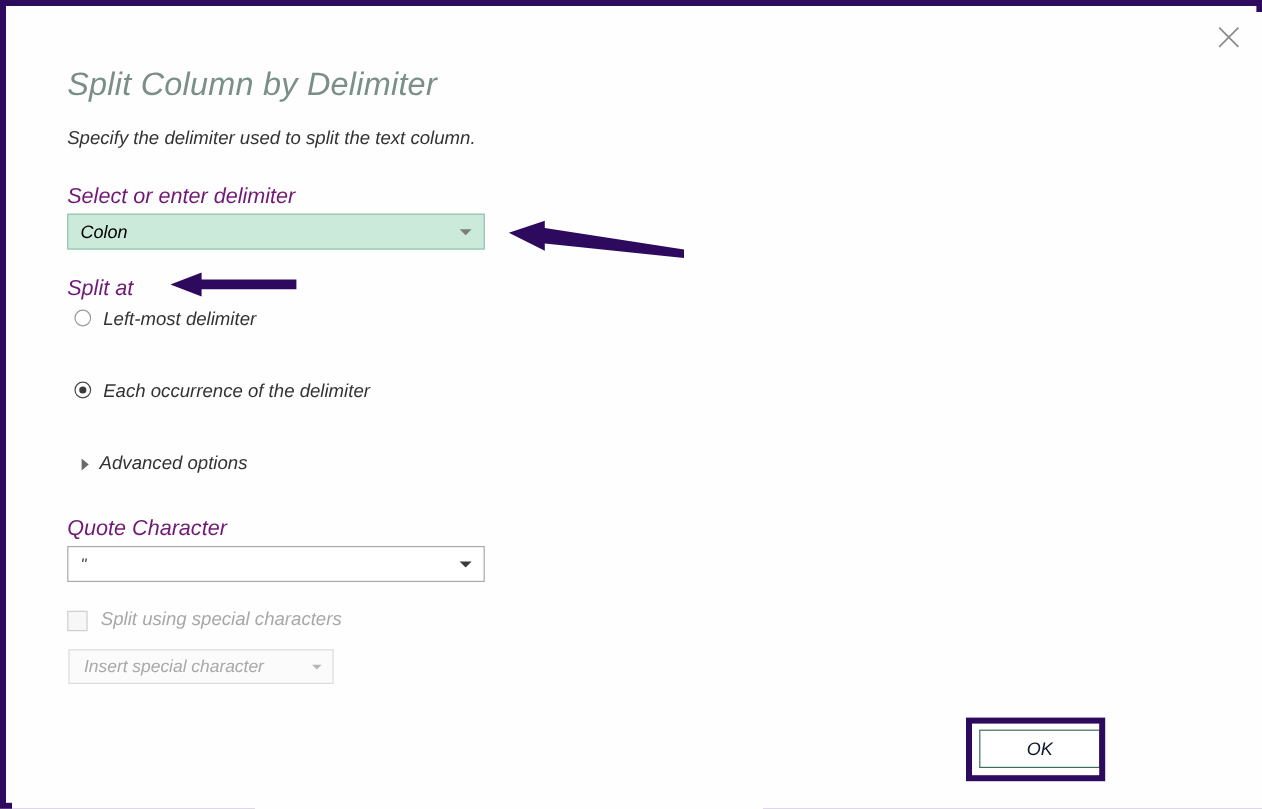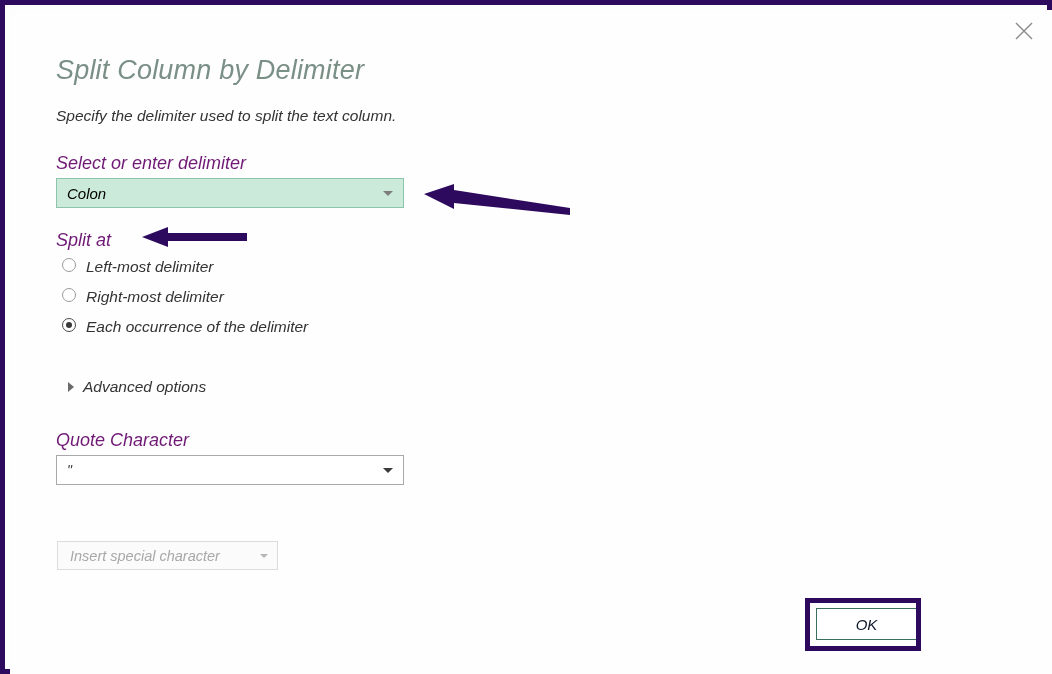--- a/index.html
+++ b/index.html
@@ -347,10 +347,6 @@
       <span class="radio-label">Left-most delimiter</span>
     </div>
 
-    <div class="radio-row" id="radio-right">
-      <span class="radio-mark"></span>
-      <span class="radio-label">Right-most delimiter</span>
-    </div>
 
     <div class="radio-row" id="radio-each">
       <span class="radio-mark checked"></span>

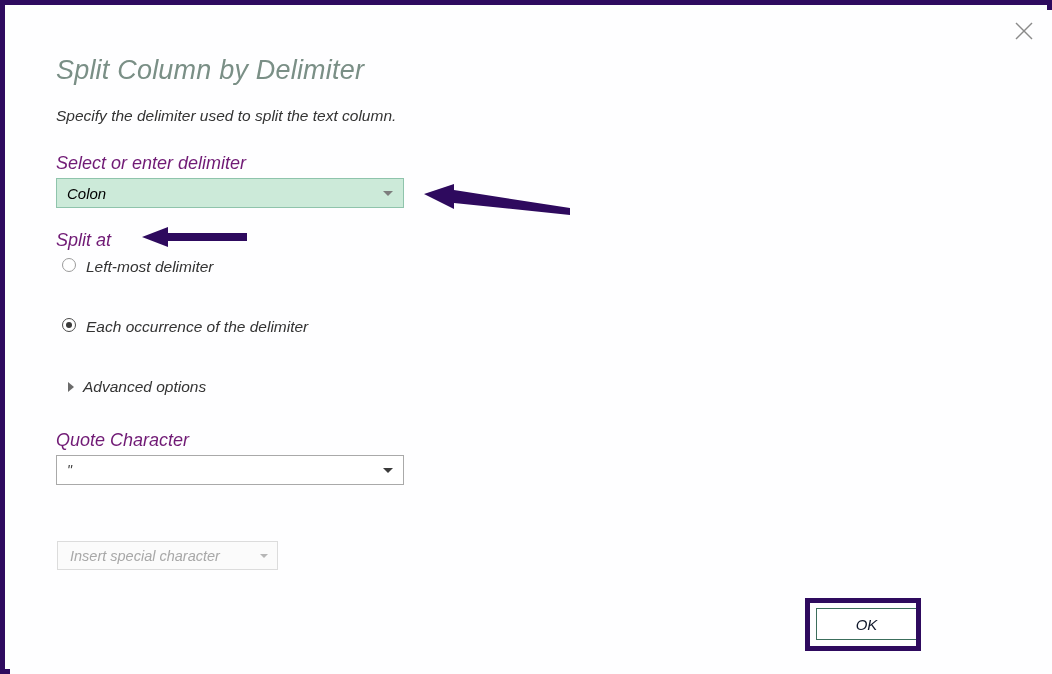--- a/index.html
+++ b/index.html
@@ -367,6 +367,10 @@
       </div>
     </div>
 
+    <div id="special-chars-row">
+      <span class="cb-mark"></span>
+      <span class="cb-label">Split using special characters</span>
+    </div>
 
     <div id="insert-special-btn">
       <span class="isb-label">Insert special character</span>

